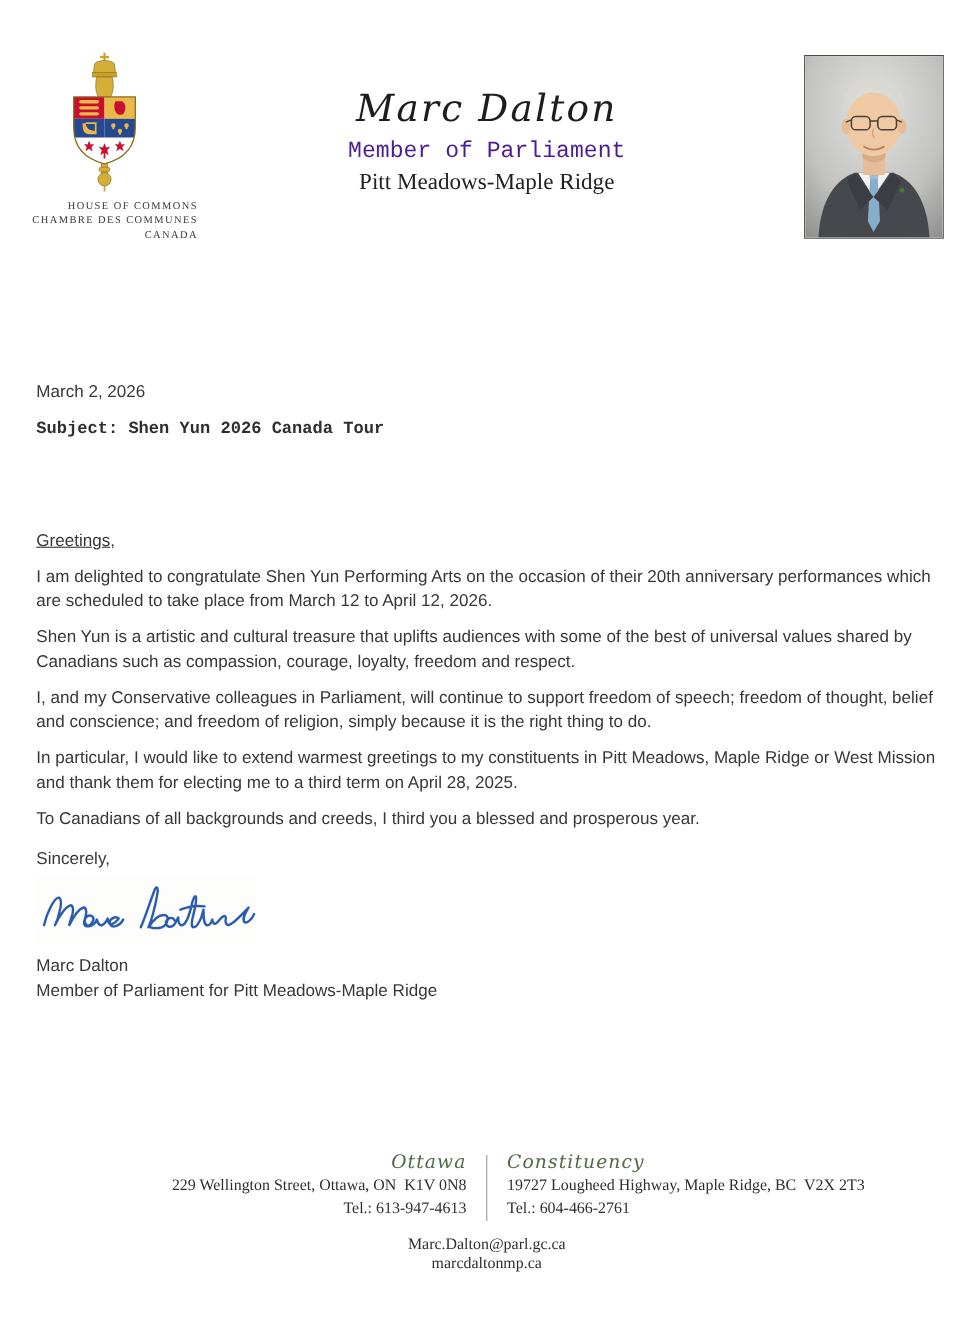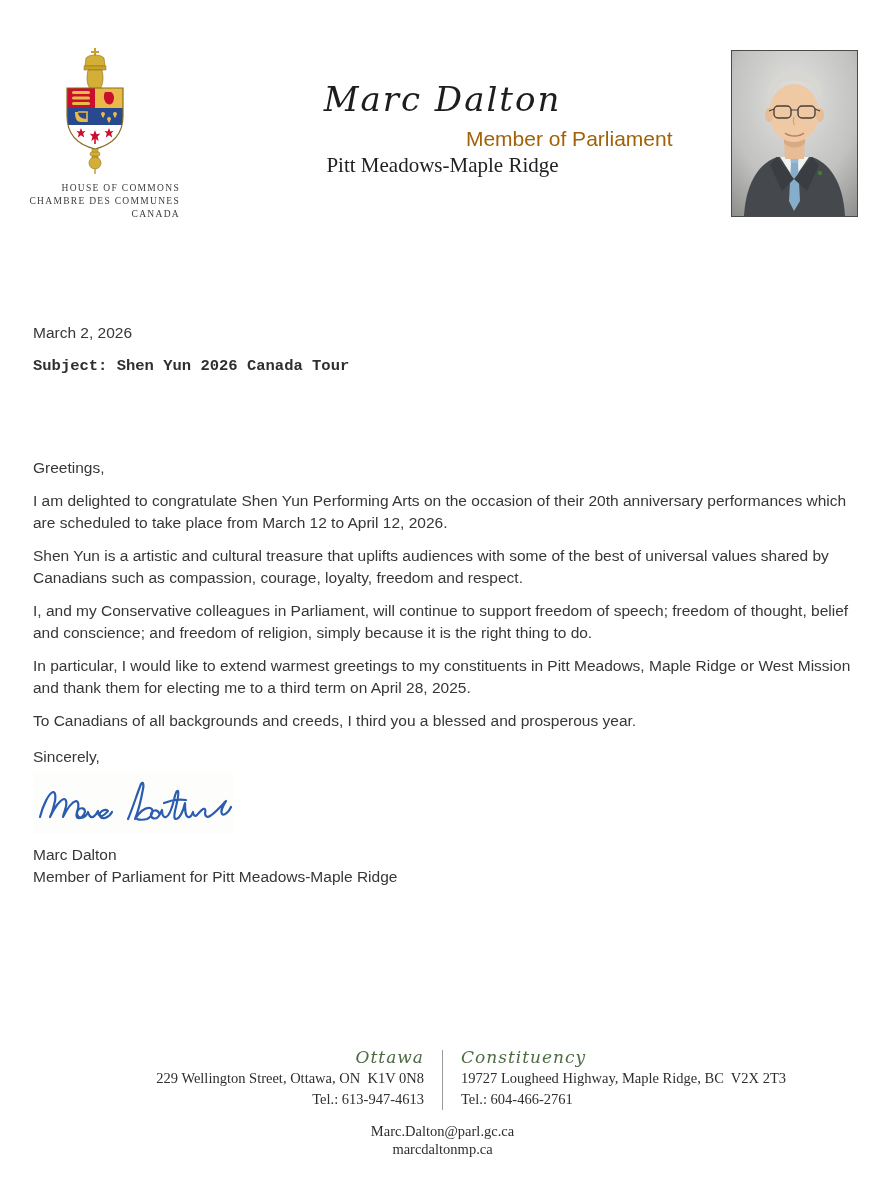--- a/index.html
+++ b/index.html
@@ -35,8 +35,8 @@
     line-height:38px;
   }
   .mp-title{
-    font-family:Liberation Sans, sans-serif;
-    font-size:21px;color:#a16207;line-height:26px;margin-top:8px;text-align:right;
+    font-family:Liberation Mono, monospace;
+    font-size:21px;color:#4c1d95;line-height:26px;margin-top:8px;
   }
   .mp-riding{
     font-family:"Liberation Serif", serif;

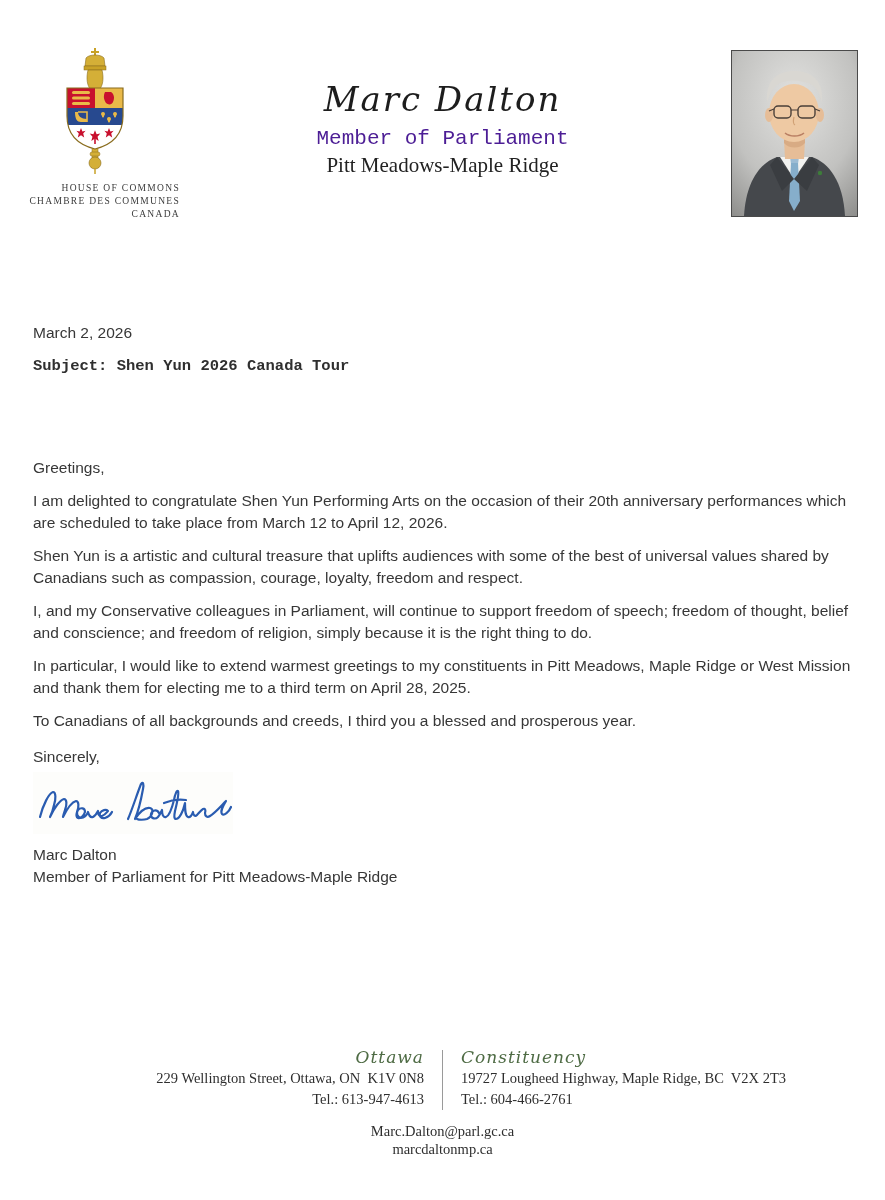--- a/index.html
+++ b/index.html
@@ -51,7 +51,7 @@
 
   
   .body-block{
-    position:absolute;left:33px;top:322px;width:820px;
+    position:absolute;left:33px;top:346px;width:820px;
     font-size:15.5px;line-height:22px;color:#373737;
   }
   .date-line{margin:0 0 11px 0;}

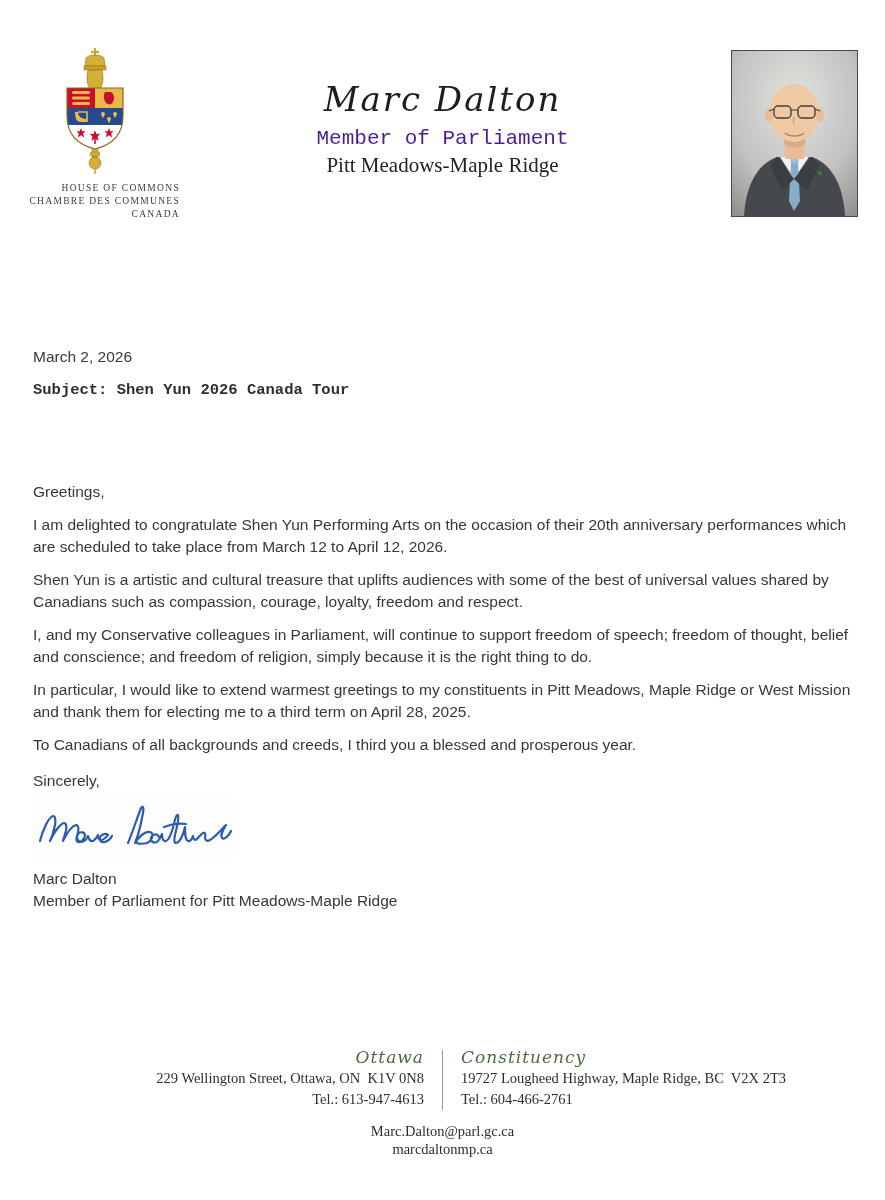--- a/index.html
+++ b/index.html
@@ -56,7 +56,7 @@
   }
   .date-line{margin:0 0 11px 0;}
   .subject-line{margin:0 0 80px 0;font-weight:bold;color:#2f2f2f;font-family:Liberation Mono, monospace;}
-  .salutation{margin:0 0 11px 0;}
+  .salutation{margin:0 0 11px 0;text-decoration:underline;}
   .para{margin:0 0 11px 0;}
   .closing{margin:14px 0 4px 0;}
   .signature-wrap{

